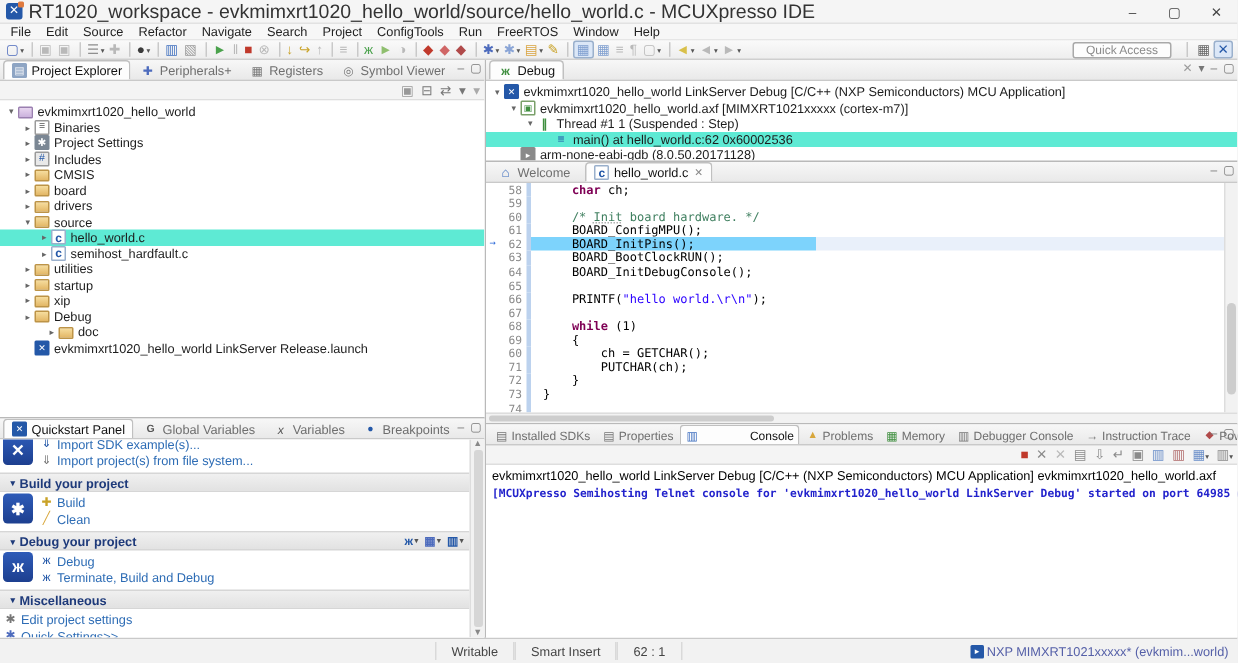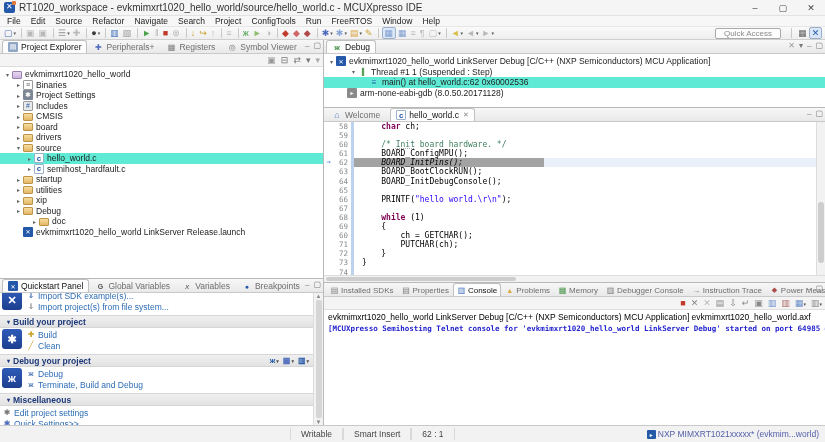--- a/index.html
+++ b/index.html
@@ -8,7 +8,7 @@
   .app-ico { width:11px; height:11px; margin:0 4px 0 4px; background:#2458a8; border-radius:2px; position:relative; flex:none; }
   .app-ico::before { content:"✕"; color:#fff; font-size:8px; position:absolute; left:2px; top:0px; }
   .app-ico::after { content:""; position:absolute; right:-1px; top:-1px; width:4px; height:4px; background:#e07a3f; border-radius:1px; }
-  .wtitle { font-size:10px; color:#333; white-space:nowrap; }
+  .wtitle { font-size:13px; color:#333; white-space:nowrap; }
   .wbtns { margin-left:auto; display:flex; height:100%; }
   .wbtn { width:28px; display:flex; align-items:center; justify-content:center; font-size:9px; color:#444; }
   .menubar { height:11px; background:#f7f7f7; display:flex; align-items:center; padding-left:2px; border-bottom:1px solid #e6e6e6; }

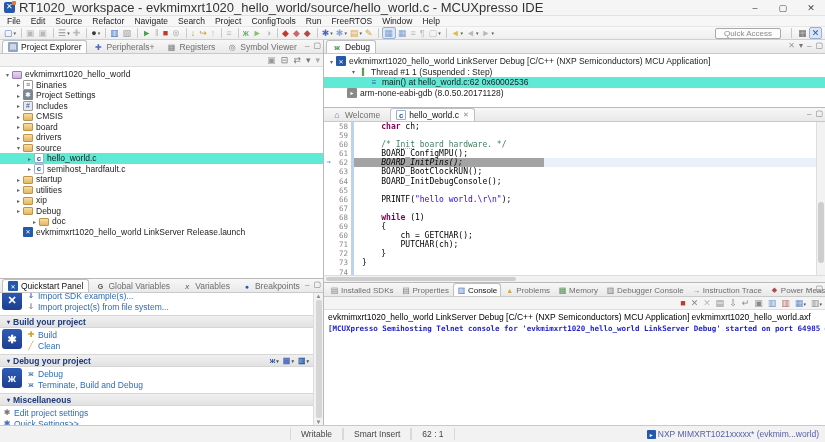--- a/index.html
+++ b/index.html
@@ -587,6 +587,11 @@
             <span class="tl">evkmimxrt1020_hello_world LinkServer Debug [C/C++ (NXP Semiconductors) MCU Application]</span>
           </div>
 
+          <div class="trow" style="padding-left: 14px;">
+            <span class="tw">▾</span>
+            <span class="ic ic-axf"></span>
+            <span class="tl">evkmimxrt1020_hello_world.axf [MIMXRT1021xxxxx (cortex-m7)]</span>
+          </div>
 
           <div class="trow" style="padding-left: 25px;">
             <span class="tw">▾</span>

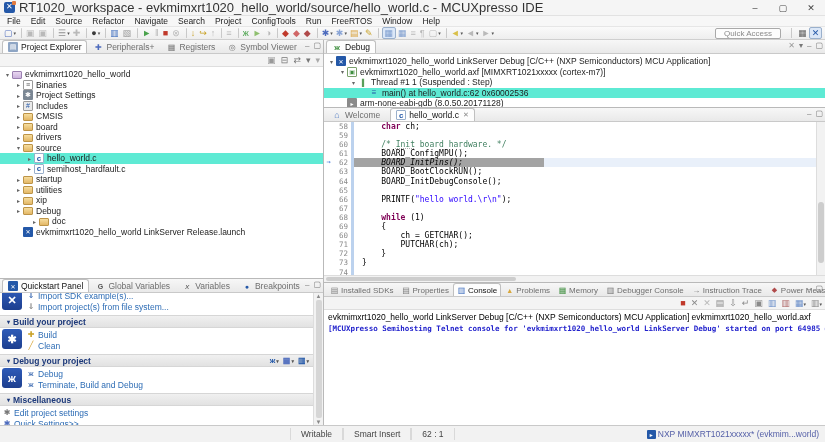--- a/index.html
+++ b/index.html
@@ -84,7 +84,7 @@
   .rstrip { width:3px; flex:none; background:#bcd2ee; }
   .ctext { padding-left:8px; flex:none; color:#000; }
   .cfill { flex:1; }
-  .crow.current .ctext { background:#a3a3a3; min-width:190px;font-style:italic; }
+  .crow.current .ctext { background:#7dd3fc; min-width:190px; }
   .crow.current .cfill { background:#e9f0fa; }
   .tok-kw { color:#7f0055; font-weight:bold; }
   .tok-str { color:#2a00ff; }

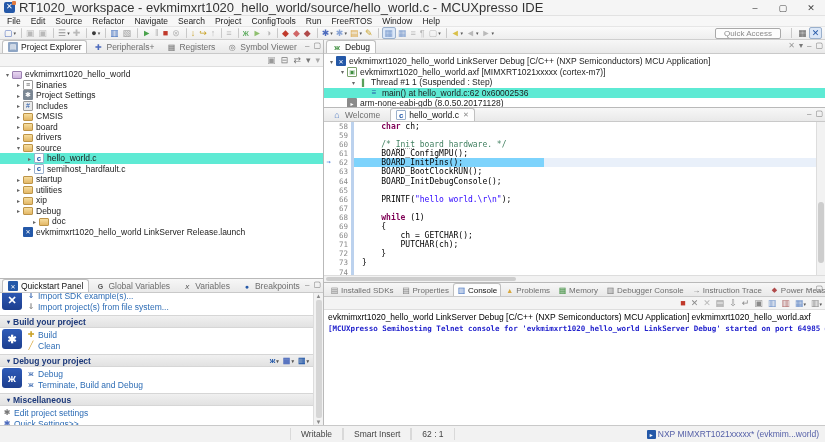--- a/index.html
+++ b/index.html
@@ -412,13 +412,13 @@
           <div class="trow" style="padding-left: 14px;">
             <span class="tw">▸</span>
             <span class="ic ic-folder"></span>
+            <span class="tl">utilities</span>
+          </div>
+
+          <div class="trow" style="padding-left: 14px;">
+            <span class="tw">▸</span>
+            <span class="ic ic-folder"></span>
             <span class="tl">startup</span>
-          </div>
-
-          <div class="trow" style="padding-left: 14px;">
-            <span class="tw">▸</span>
-            <span class="ic ic-folder"></span>
-            <span class="tl">utilities</span>
           </div>
 
           <div class="trow" style="padding-left: 14px;">

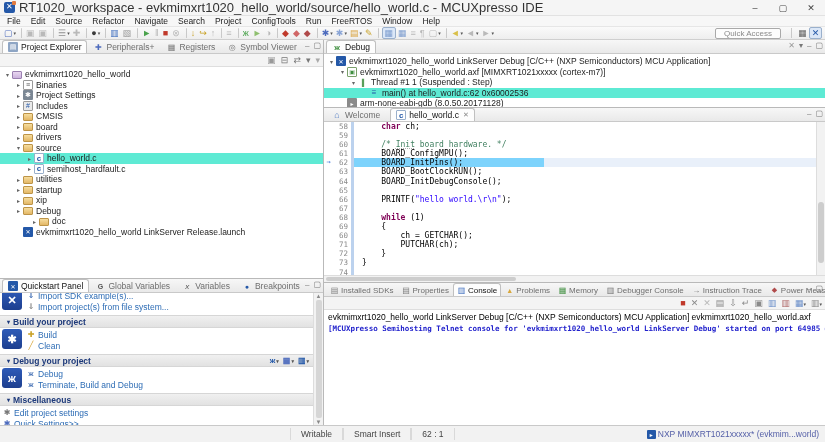--- a/index.html
+++ b/index.html
@@ -793,7 +793,7 @@
               <span class="ic ic-properties" style="width:9px;height:9px;margin-right:2px;"></span>
               <span>Properties</span>
             </span>
-            <span class="vtab active" style="padding:0 3px;font-size:8px;">
+            <span class="vtab active" style="padding:0 3px;font-size:8px;gap:32px;">
               <span class="ic ic-console" style="width:9px;height:9px;margin-right:2px;"></span>
               <span>Console</span>
             </span>

